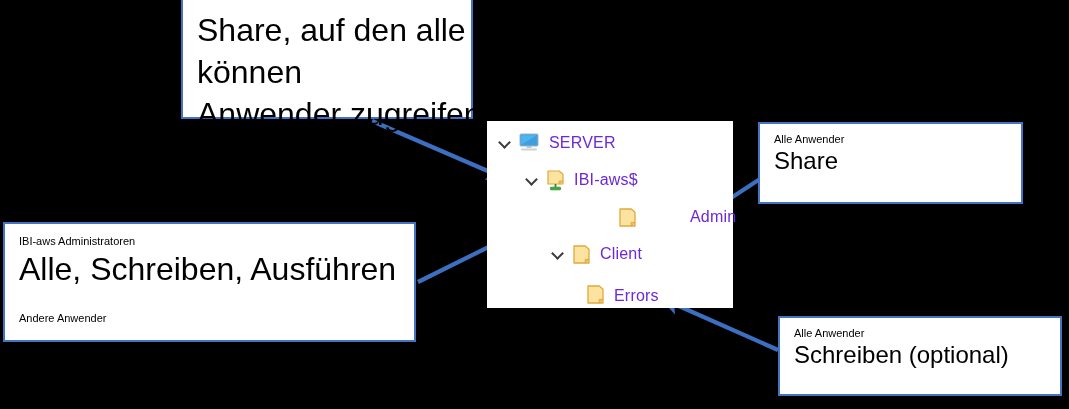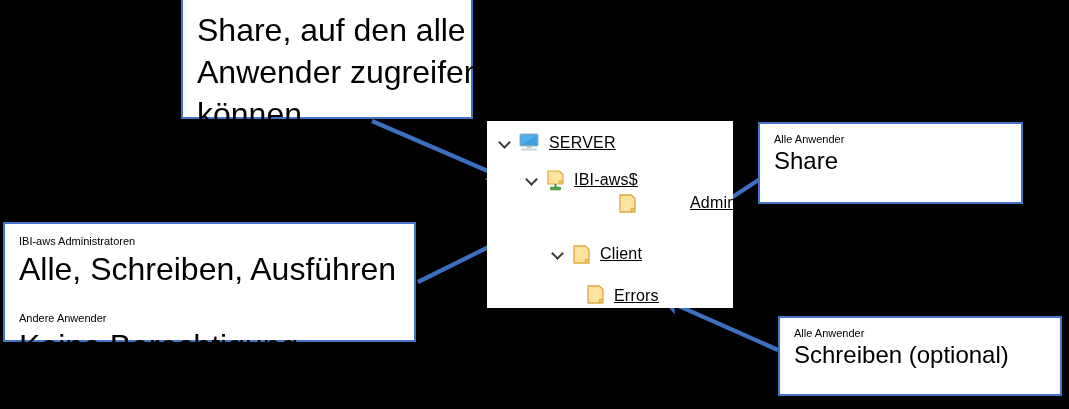--- a/index.html
+++ b/index.html
@@ -146,8 +146,8 @@
 
 <div class="callout" id="callout-share">
   <div class="line-big">Share, auf den alle</div>
+  <div class="line-big">können</div>
   <div class="line-big">Anwender zugreifen</div>
-  <div class="line-big">können</div>
 </div>
 
 <div class="callout" id="callout-admins">

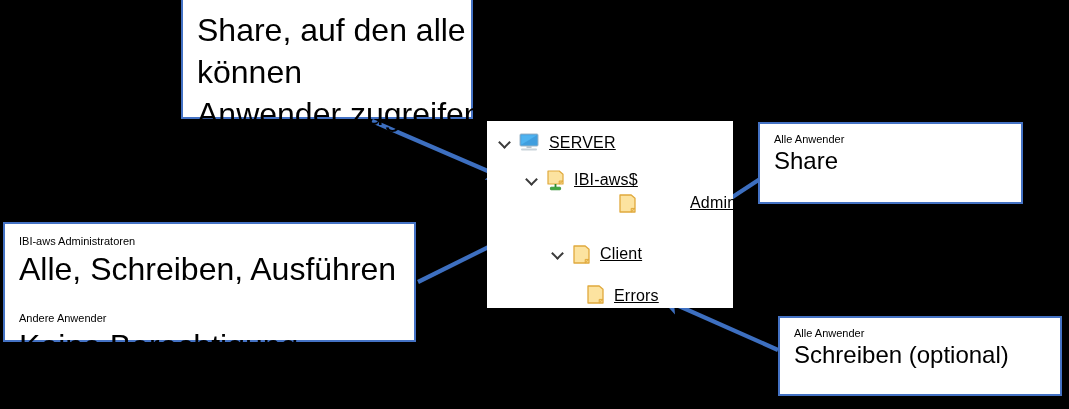--- a/index.html
+++ b/index.html
@@ -67,9 +67,8 @@
   }
   .tree-label {
     font-size: 16px;
-    color: #000000;
+    color: #6d28d9;
     letter-spacing: 0.2px;
-    text-decoration: underline;
   }
 
   

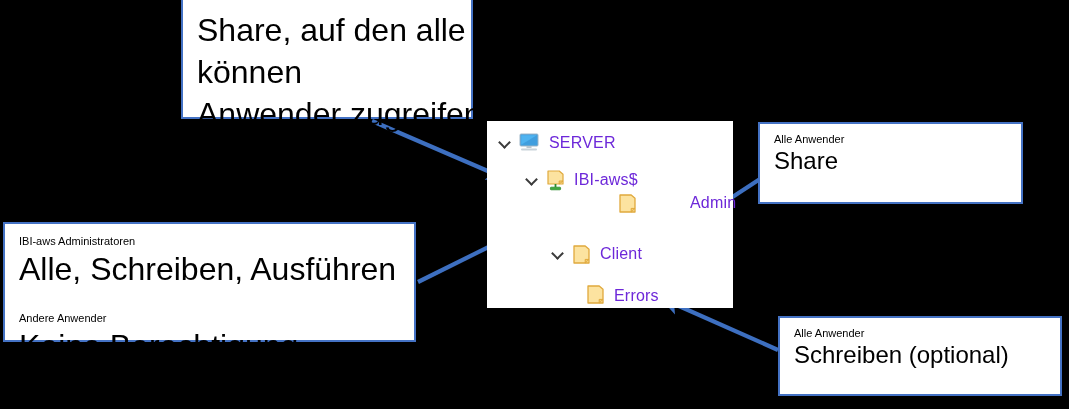--- a/index.html
+++ b/index.html
@@ -196,7 +196,7 @@
     <span class="tree-label">IBI-aws$</span>
   </div>
 
-  <div class="tree-row" style="left:65px; top:68px;gap:44px;">
+  <div class="tree-row" style="left:65px; top:82px;gap:44px;">
     <span class="chevron-spacer"></span>
     <span class="folder-icon">
       <svg width="20" height="22" viewBox="0 0 20 22">

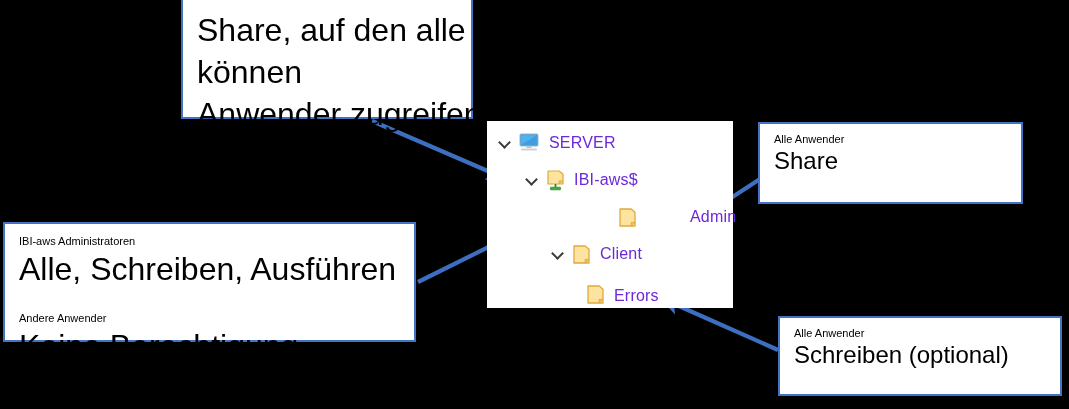--- a/index.html
+++ b/index.html
@@ -154,7 +154,6 @@
   <div class="line-big">Alle, Schreiben, Ausführen</div>
   <div class="gap"></div>
   <div class="line-small">Andere Anwender</div>
-  <div class="line-big">Keine Berechtigung</div>
 </div>
 
 <div class="callout" id="callout-read">

